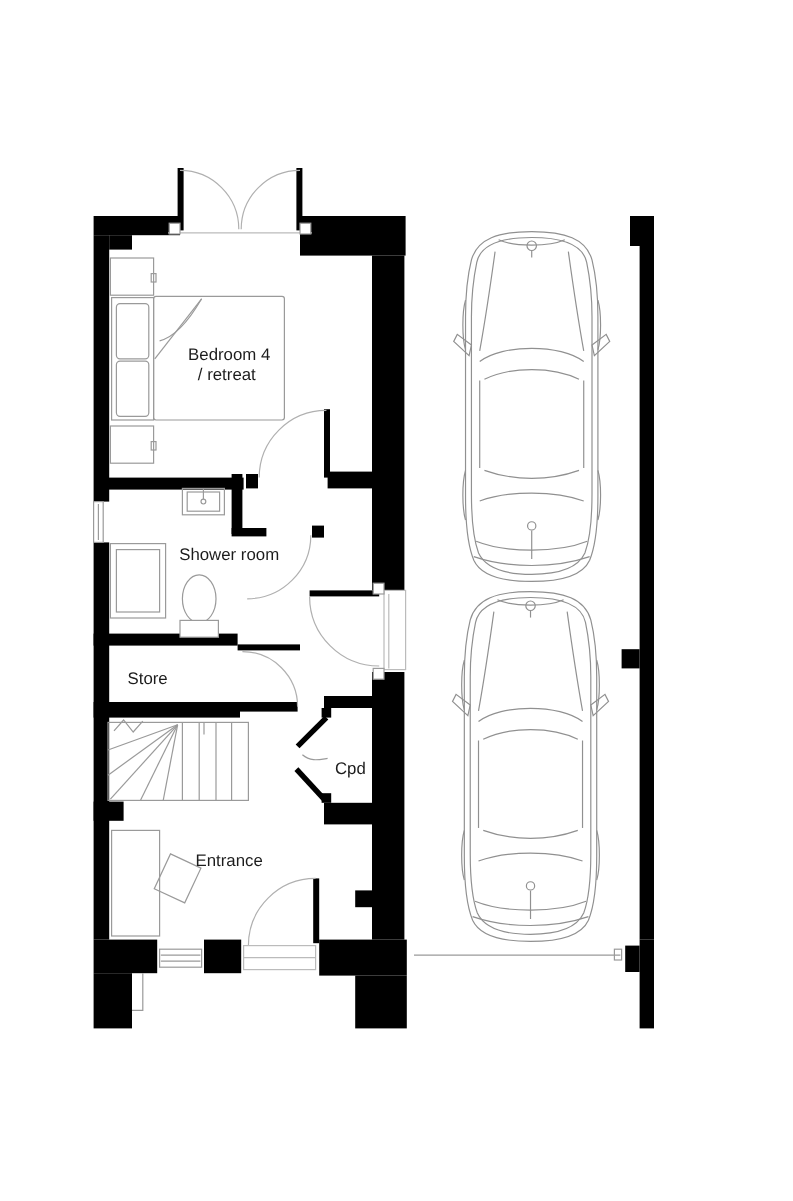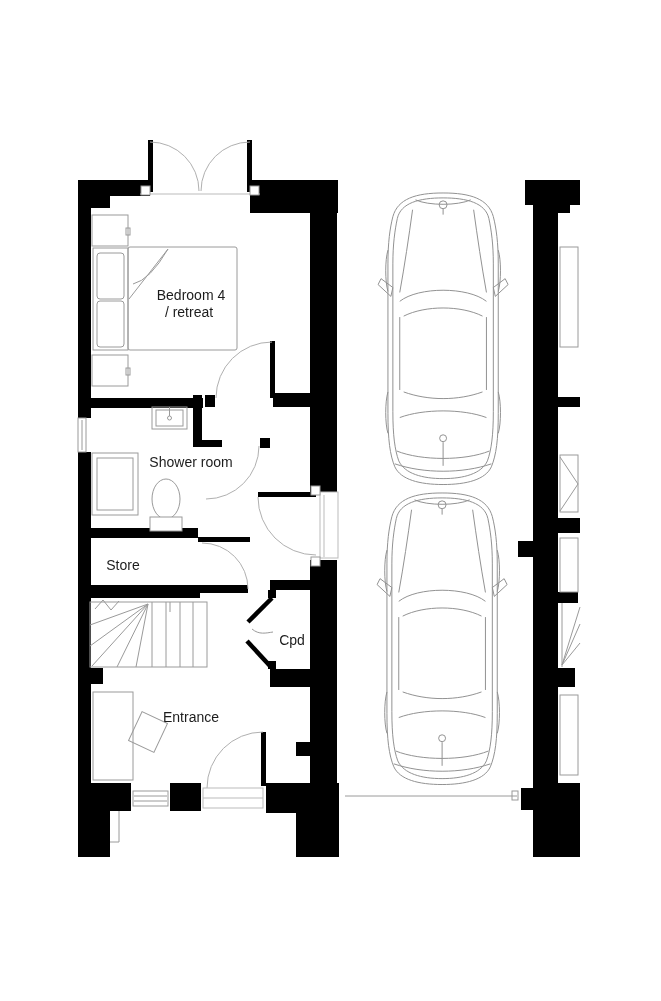--- a/index.html
+++ b/index.html
@@ -11,7 +11,7 @@
     --thin-line:#bbbbbb;
   }
   html,body{margin:0;padding:0;background:#ffffff;}
-  .plan-wrap{width:661px;height:1001px;background:#ffffff;position:relative;overflow:hidden;}
+  .plan-wrap{width:545px;height:1001px;background:#ffffff;position:relative;overflow:hidden;}
   svg{display:block;}
   .wall{fill:var(--wall);stroke:none;}
   .leaf{stroke:var(--wall);stroke-width:4.5;fill:none;}

